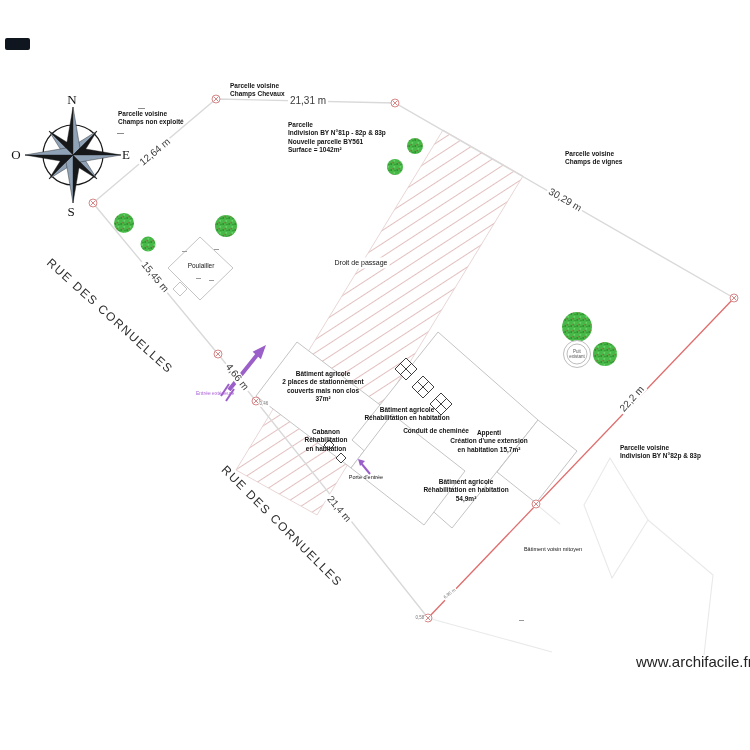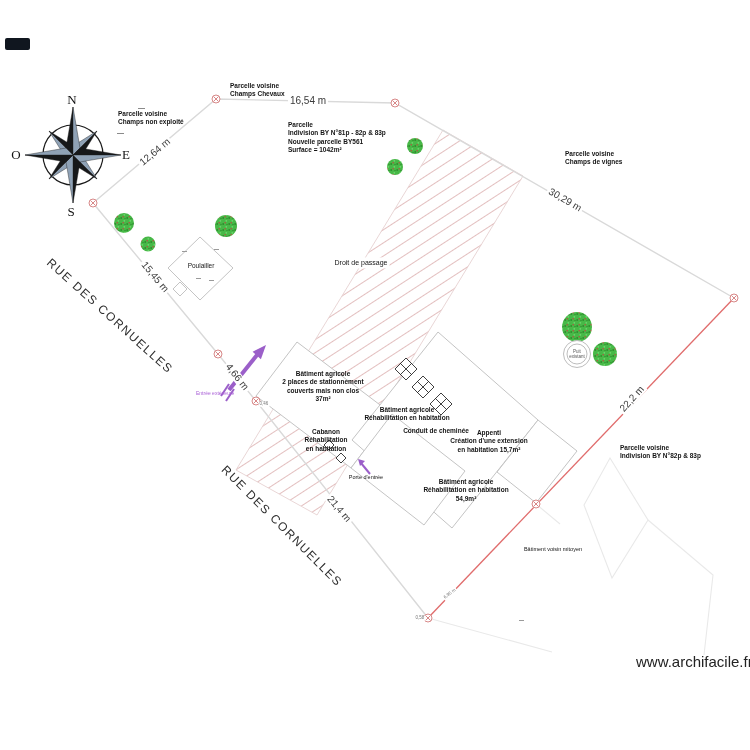--- a/index.html
+++ b/index.html
@@ -232,7 +232,7 @@
   <div class="street" style="left:110px;top:316px;">RUE DES CORNUELLES</div>
   <div class="street" style="left:282px;top:526px;transform:translate(-50%,-50%) rotate(45deg);">RUE DES CORNUELLES</div>
 
-  <div class="dim" style="left:308px;top:101px;">16,54 m</div>
+  <div class="dim" style="left:308px;top:101px;">21,31 m</div>
   <div class="dim" style="left:155px;top:152px;transform:translate(-50%,-50%) rotate(-40deg);">12,64 m</div>
   <div class="dim" style="left:155px;top:277px;transform:translate(-50%,-50%) rotate(50deg);">15,45 m</div>
   <div class="dim" style="left:237px;top:377px;transform:translate(-50%,-50%) rotate(52deg);">4,66 m</div>

